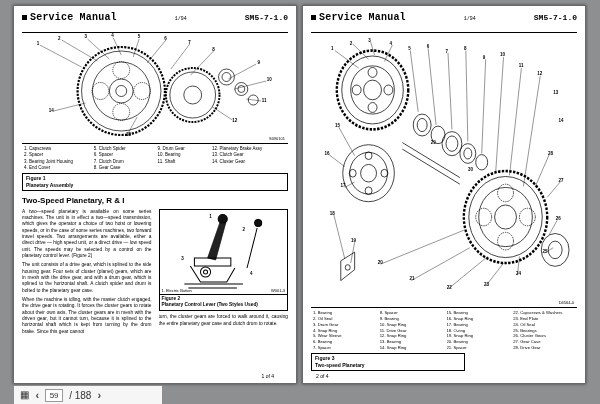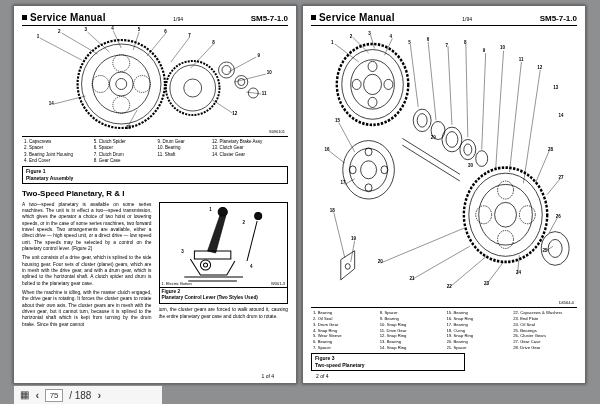--- a/index.html
+++ b/index.html
@@ -10,7 +10,7 @@
   .page { background:#fff; flex:1; border:1px solid #6a6a6a; box-shadow:0 0 3px rgba(0,0,0,.55);
           padding:6px 8px 4px; display:flex; flex-direction:column; position:relative; overflow:hidden; }
 
-  .hdr { display:flex; align-items:baseline; border-bottom:1.6px solid #000; padding-bottom:2px; flex:0 0 auto; }
+  .hdr { display:flex; align-items:baseline; border-bottom:1.6px solid #000; padding-bottom:9px; flex:0 0 auto;font-family:Liberation Mono, monospace; }
   .hdr .sq { width:5px; height:5px; background:#000; display:inline-block; margin-right:3px; align-self:center; }
   .hdr .title { font-weight:bold; font-size:10px; letter-spacing:.2px; }
   .hdr .date { flex:1; text-align:center; font-size:5px; }

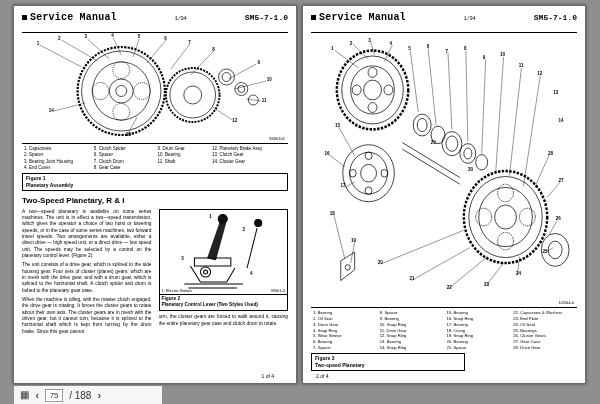--- a/index.html
+++ b/index.html
@@ -375,7 +375,7 @@
 <div class="toolbar">
   <span class="tb-icon">▦</span>
   <span class="tb-chev">‹</span>
-  <span class="tb-pagebox">75</span>
+  <span class="tb-pagebox">59</span>
   <span class="tb-total">/ 188</span>
   <span class="tb-chev">›</span>
 </div>

